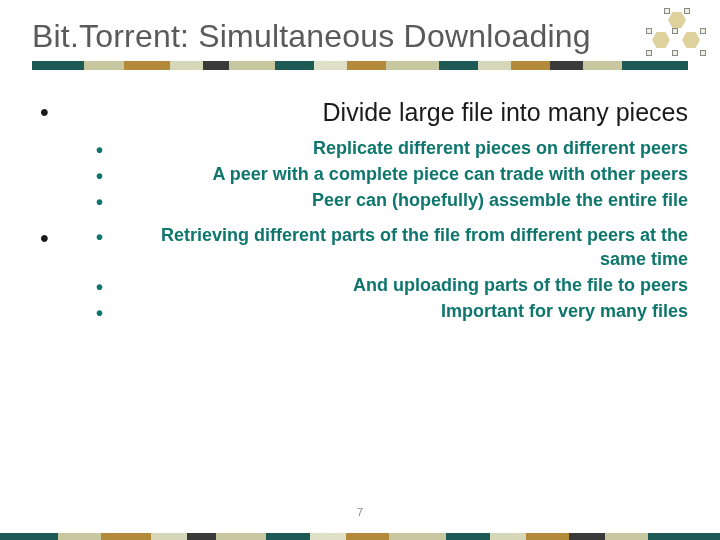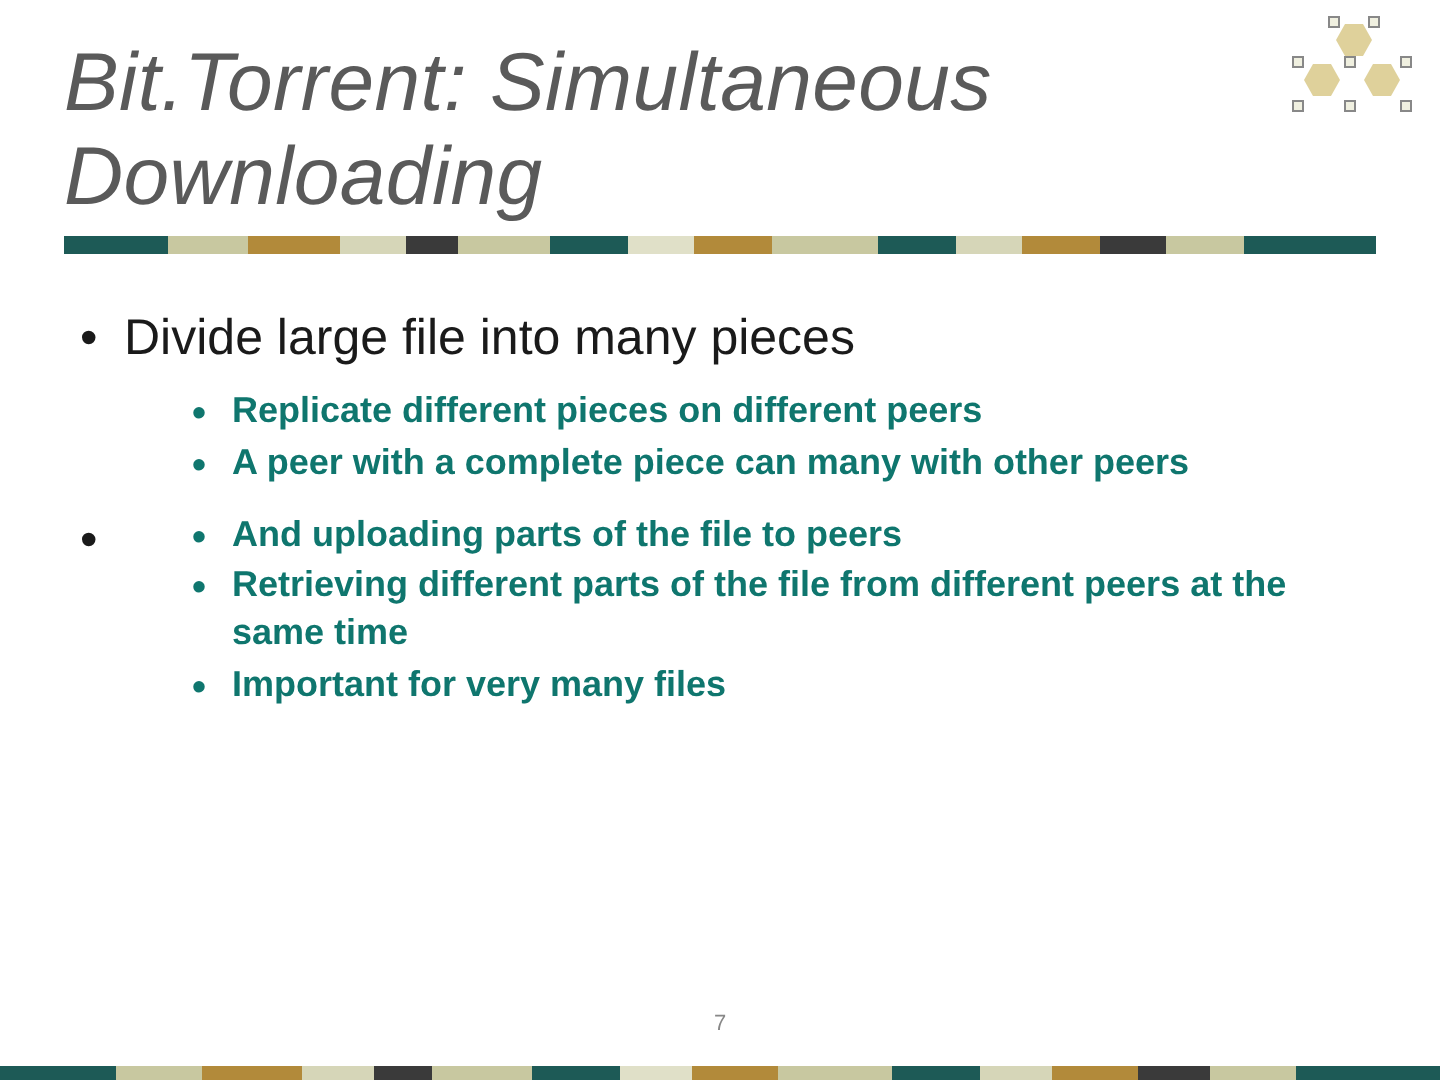--- a/index.html
+++ b/index.html
@@ -18,12 +18,11 @@
     position: relative;
   }
   .title {
-    font-size: 41px;
+    font-size: 32px;
     color: #5a5a5a;
     font-weight: 400;
     margin-bottom: 6px;
     letter-spacing: 0.2px;
-    font-style: italic;
   }
   .stripe {
     display: flex;

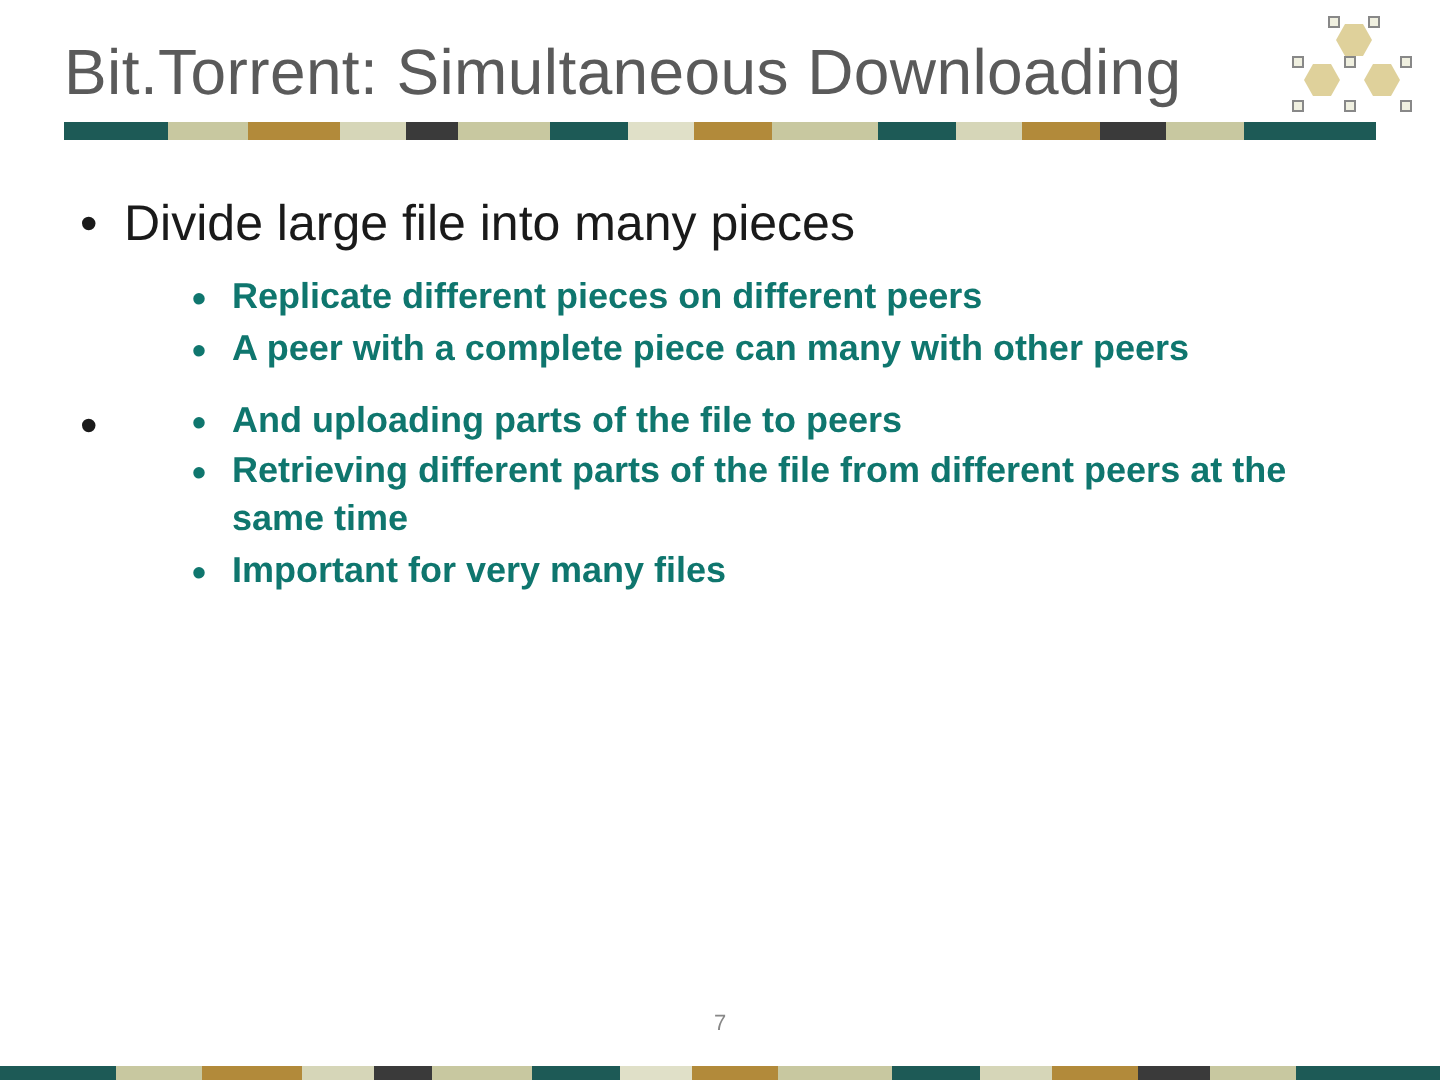--- a/index.html
+++ b/index.html
@@ -50,6 +50,7 @@
   ul.outer {
     list-style: none;
     padding-left: 6px;
+    text-align: right;
   }
   ul.outer > li {
     font-size: 25px;

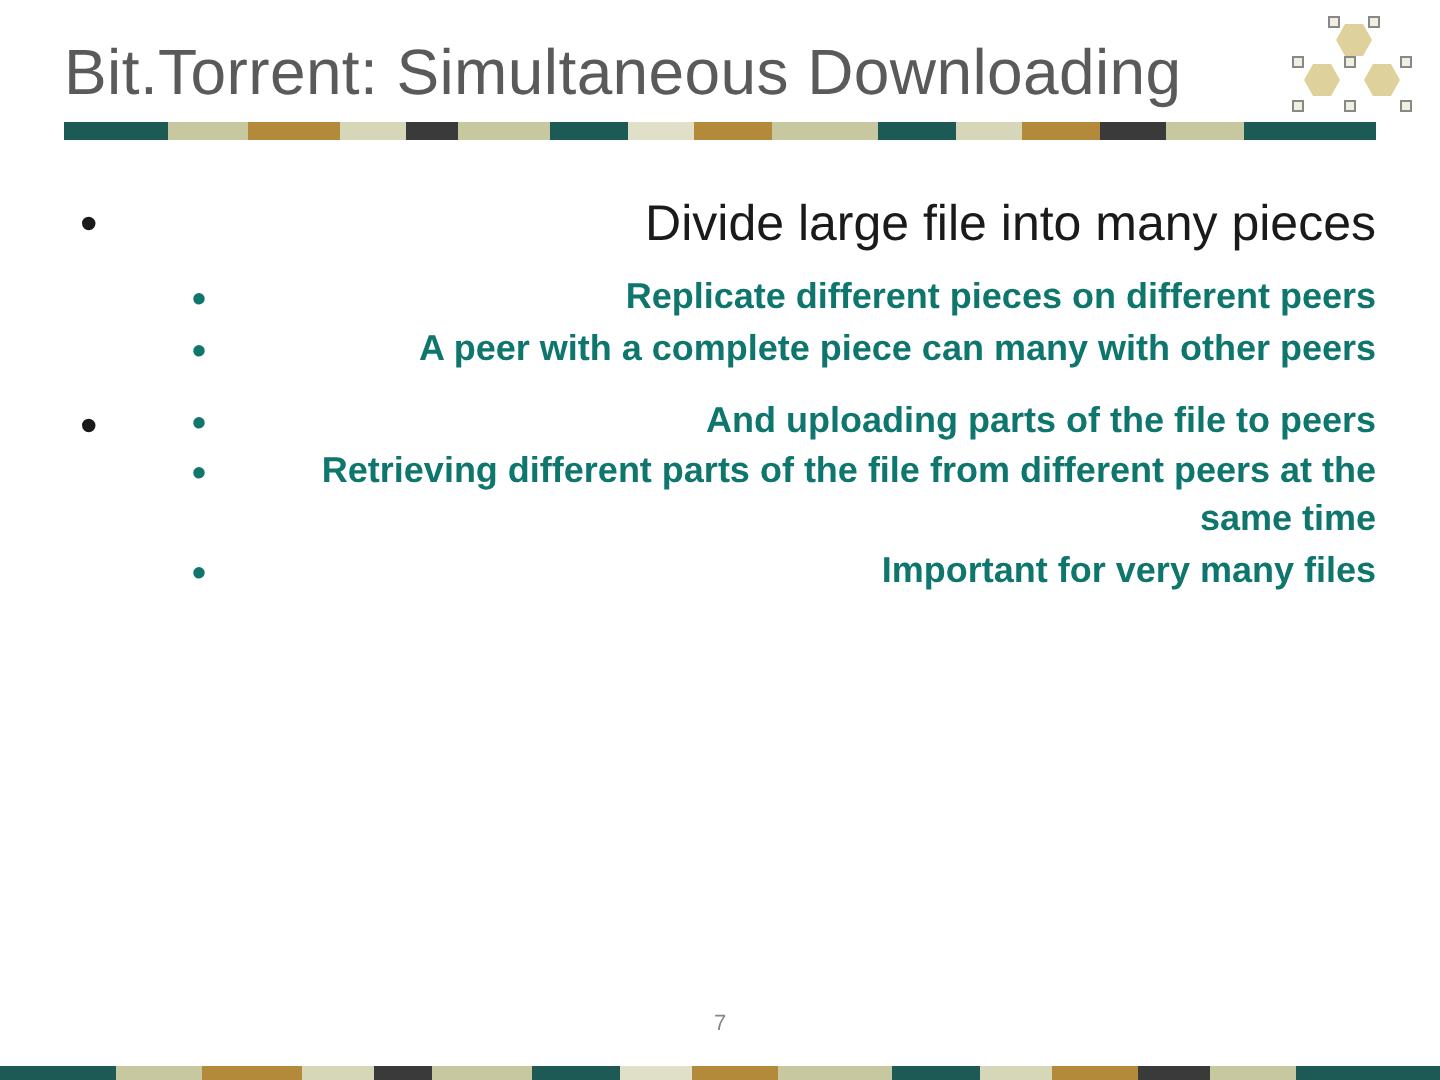--- a/index.html
+++ b/index.html
@@ -176,7 +176,7 @@
       <span>Divide large file into many pieces</span>
       <ul class="inner">
         <li>Replicate different pieces on different peers</li>
-        <li>A peer with a complete piece can many with other peers</li>
+        <li>A peer with a complete piece can trade with other peers</li>
       </ul>
     </li>
     <li>

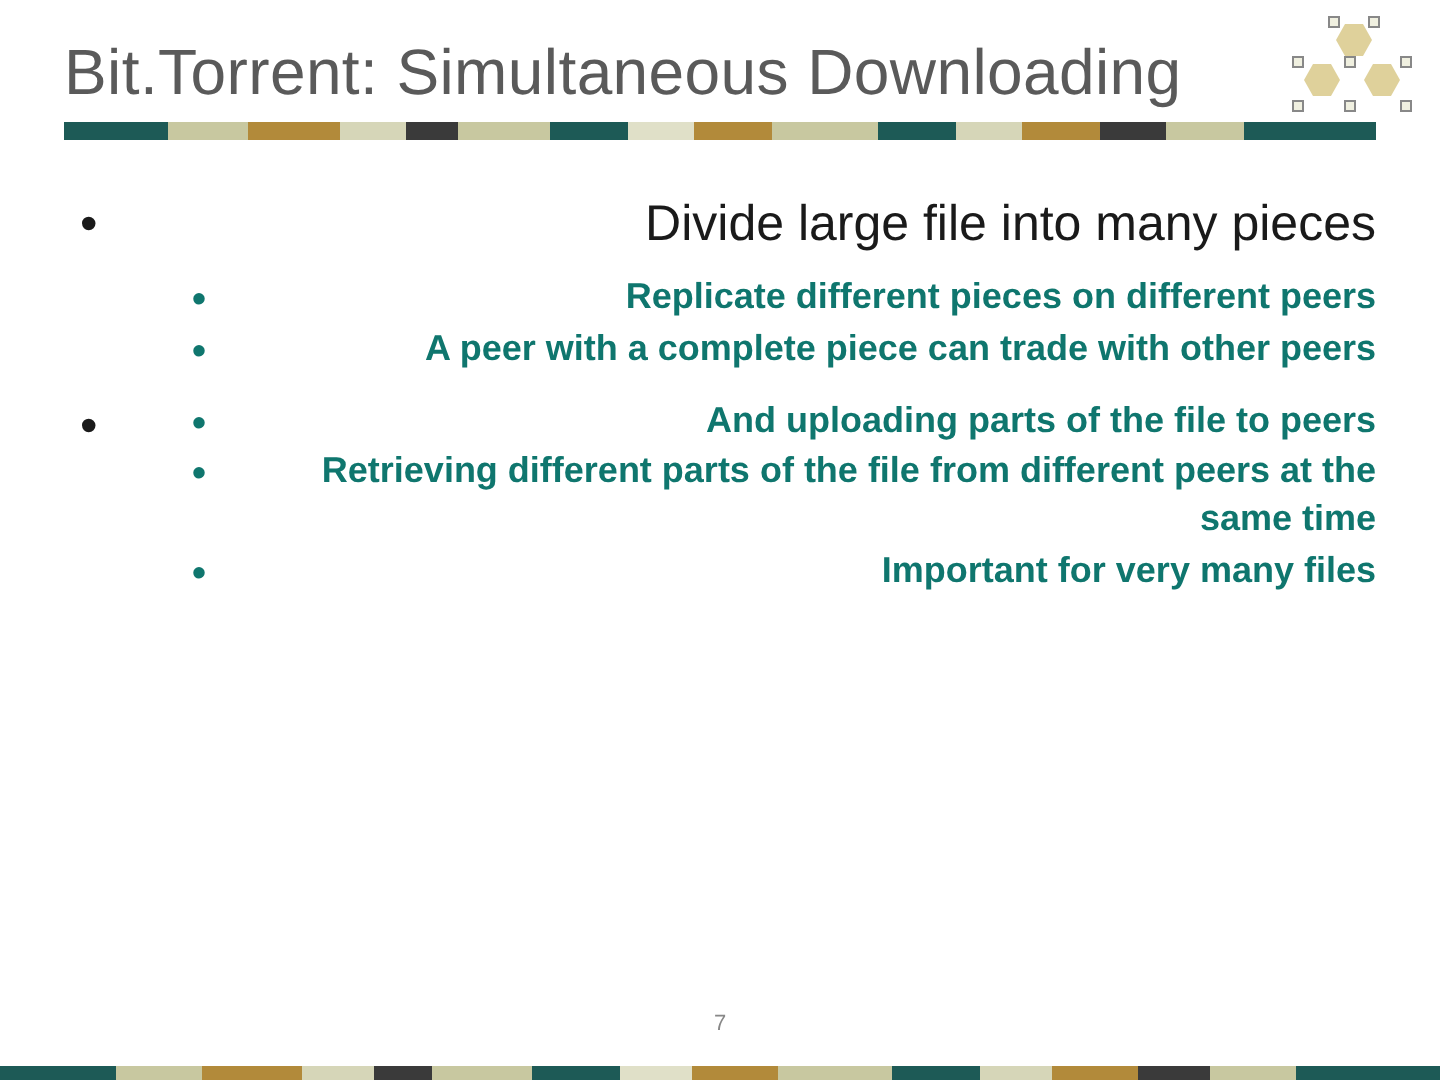--- a/index.html
+++ b/index.html
@@ -177,6 +177,7 @@
       <ul class="inner">
         <li>Replicate different pieces on different peers</li>
         <li>A peer with a complete piece can trade with other peers</li>
+        <li>Peer can (hopefully) assemble the entire file</li>
       </ul>
     </li>
     <li>

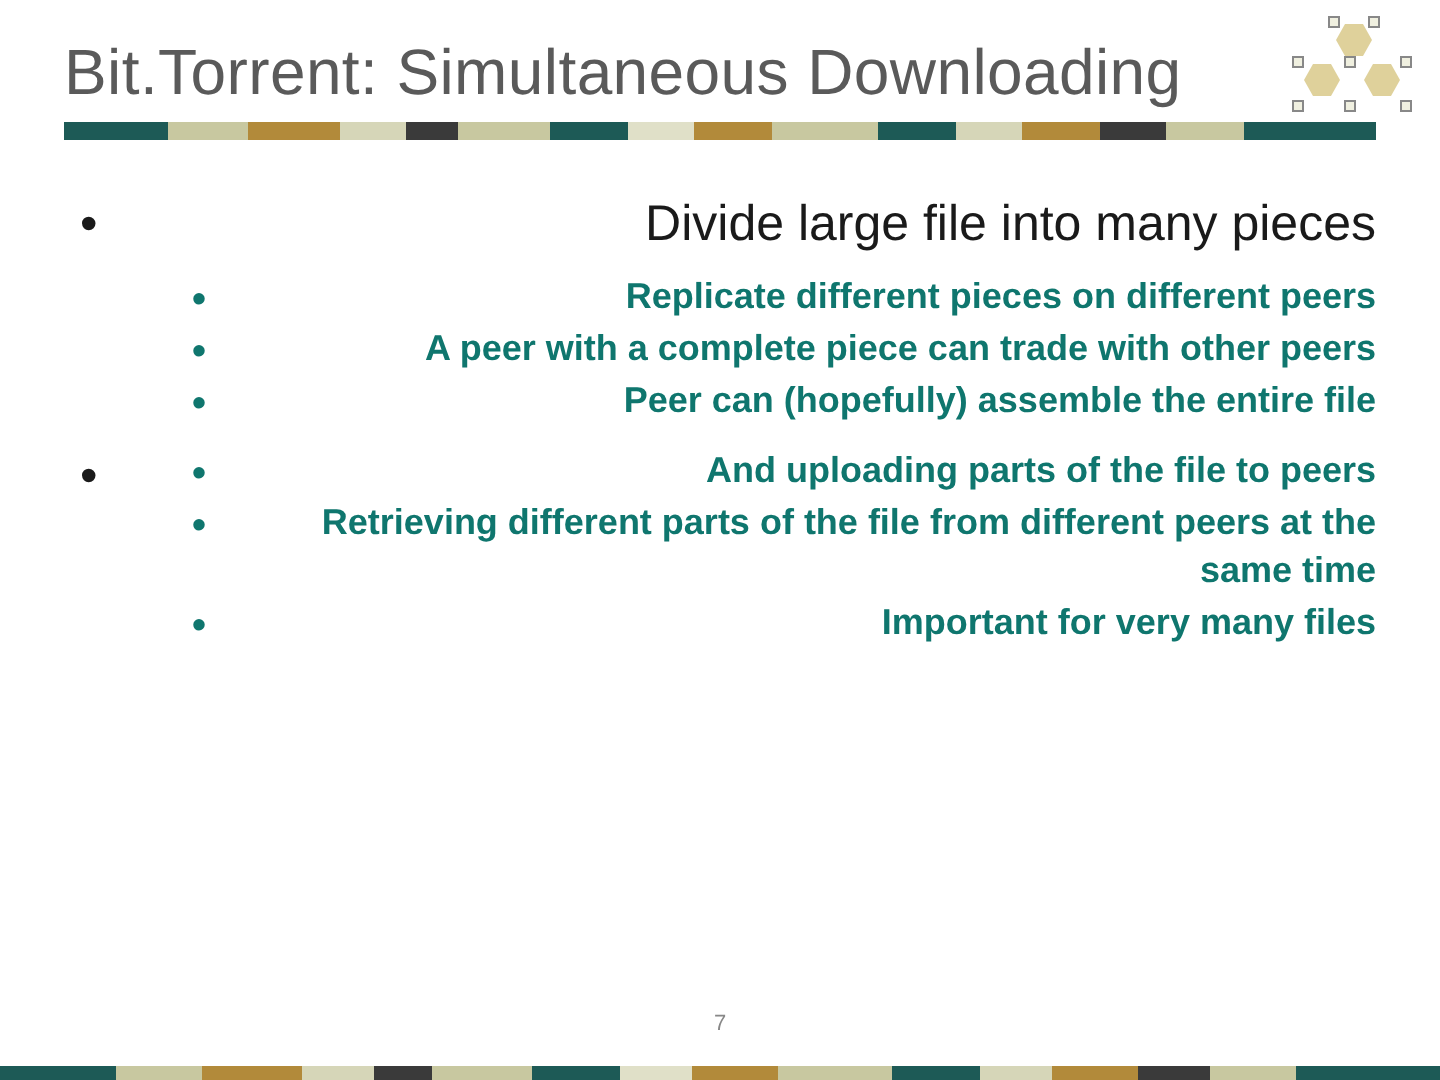--- a/index.html
+++ b/index.html
@@ -182,8 +182,8 @@
     </li>
     <li>
       <ul class="inner">
+        <li>Retrieving different parts of the file from different peers at the same time</li>
         <li>And uploading parts of the file to peers</li>
-        <li>Retrieving different parts of the file from different peers at the same time</li>
         <li>Important for very many files</li>
       </ul>
     </li>

